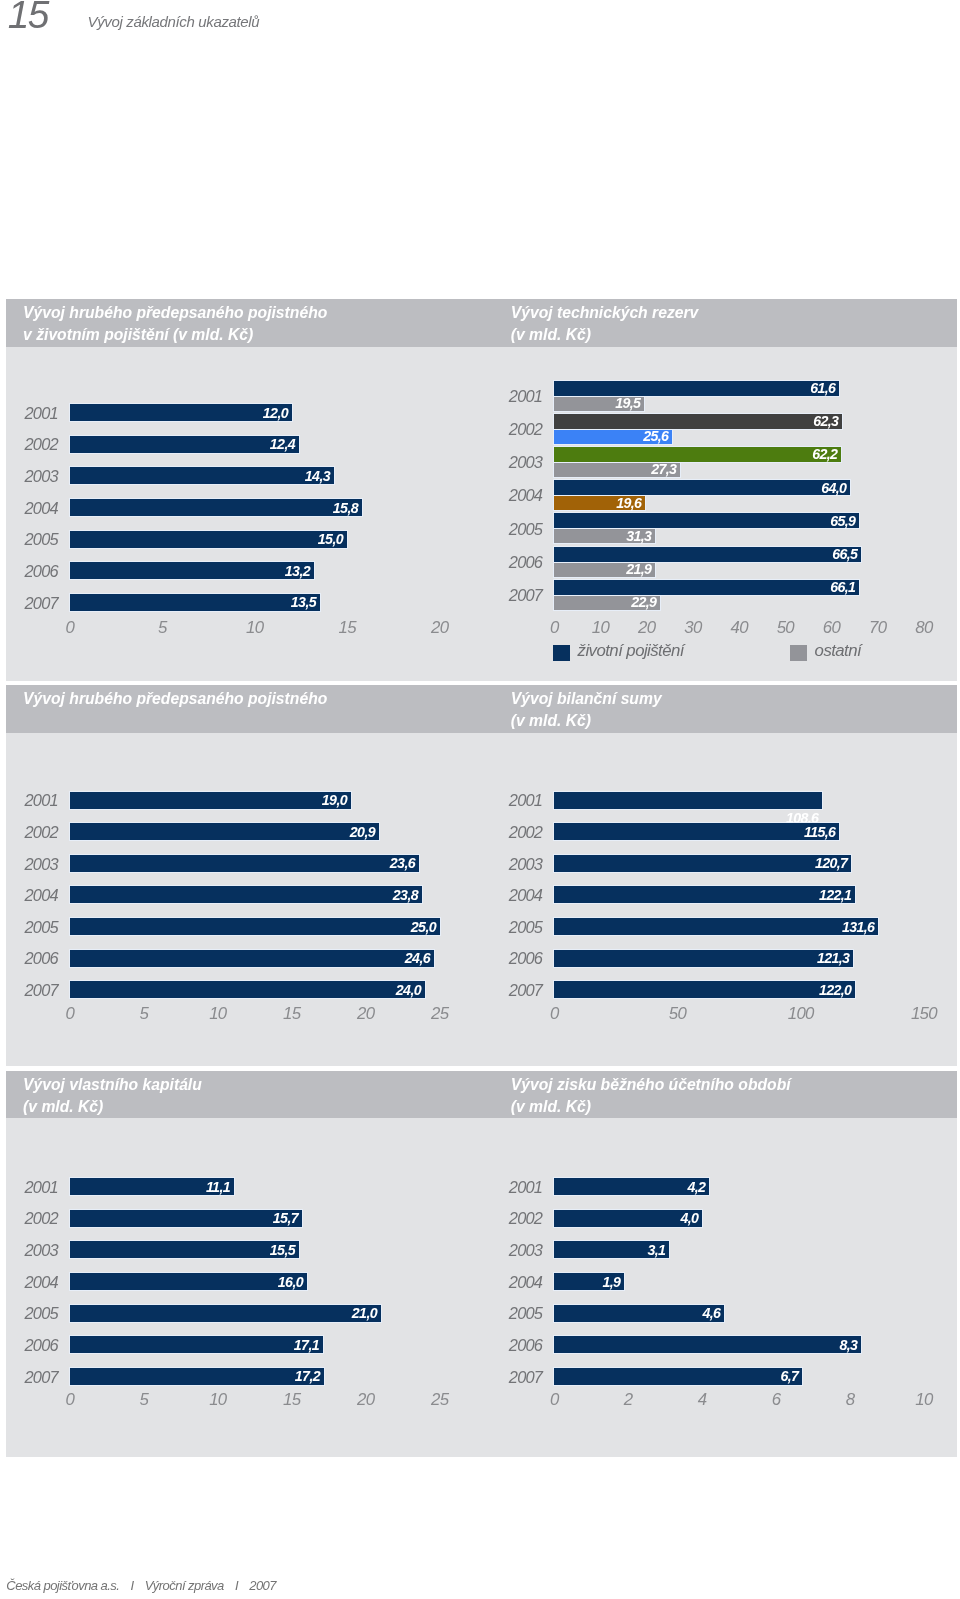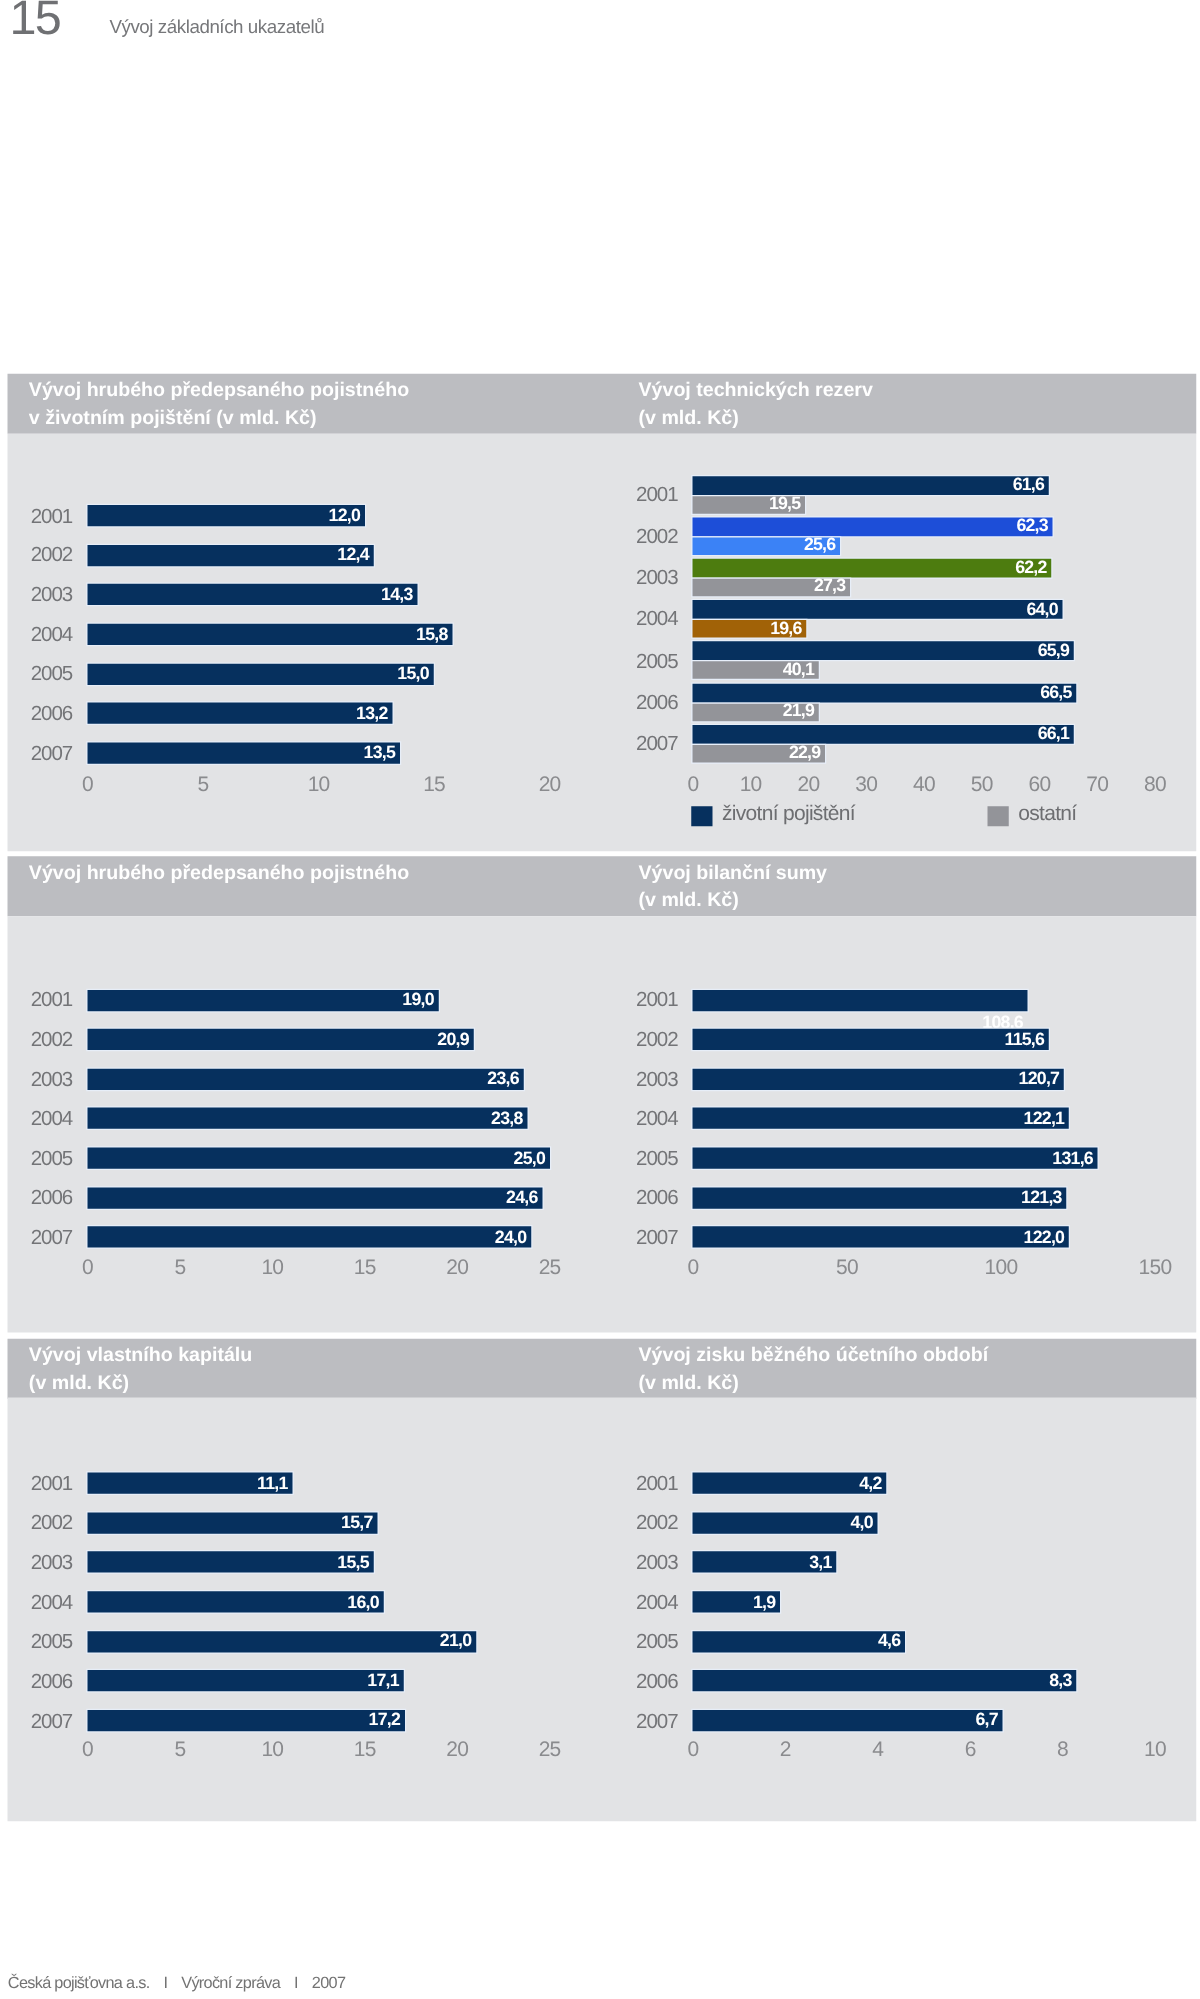--- a/index.html
+++ b/index.html
@@ -7,7 +7,7 @@
   body{width:960px;height:1599px;background:#ffffff;
        font-family:"Liberation Sans",sans-serif;
        -webkit-font-smoothing:antialiased;overflow:hidden;}
-  .page{position:relative;width:960px;height:1268px;}
+  .page{position:relative;width:960px;height:1268px;font-style:italic;}
   .pgnum{position:absolute;left:7.7px;top:-7.3px;font-size:38.8px;letter-spacing:-1.5px;color:#6f7073;}
   .pgtitle{position:absolute;left:87.5px;top:12.5px;font-size:15px;letter-spacing:-0.35px;color:#76777a;}
   .block{position:absolute;left:6.3px;width:950.4px;}

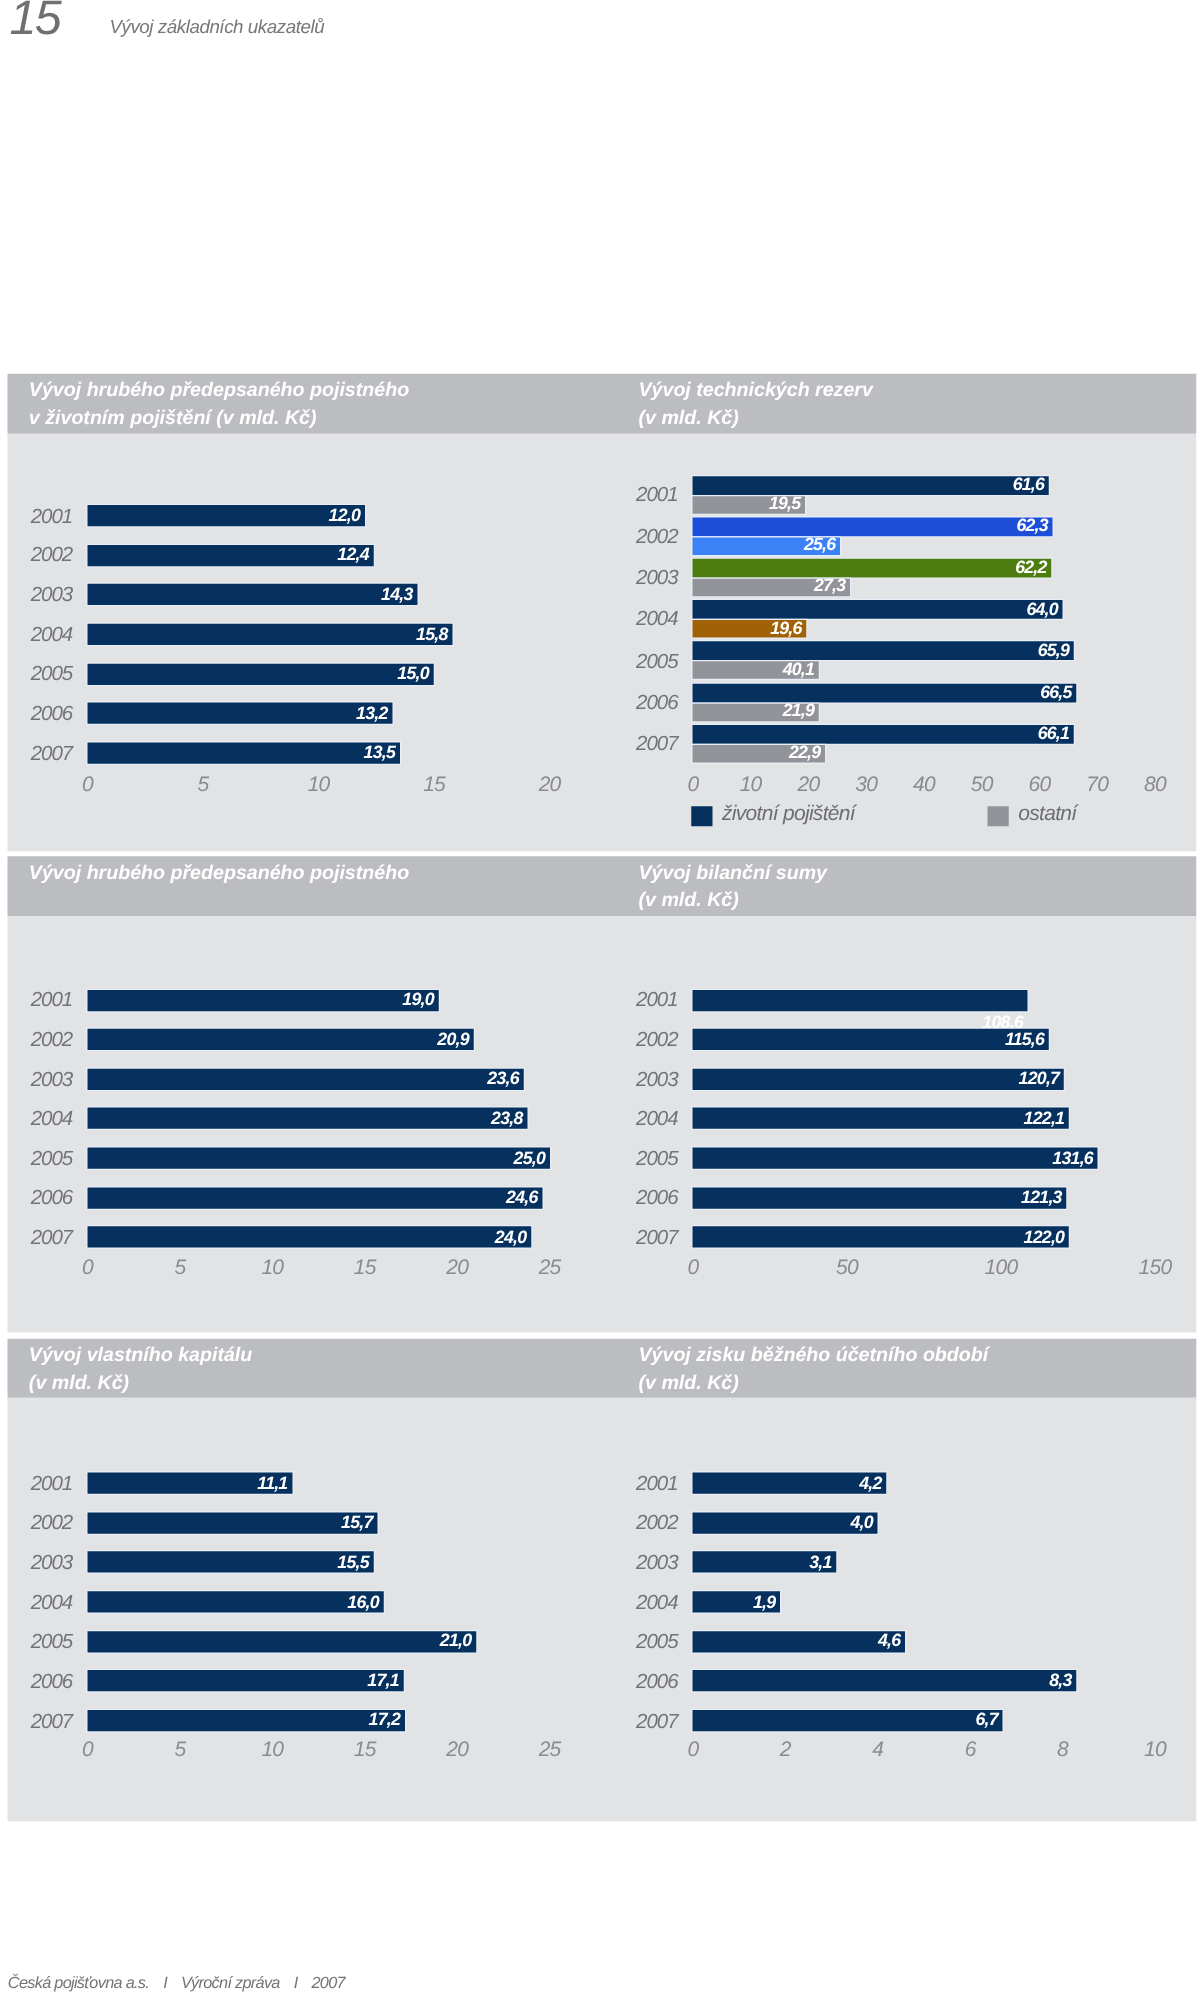--- a/index.html
+++ b/index.html
@@ -96,7 +96,7 @@
             <span class="v" style="top:-0.5px">19,5</span>
           </div>
           <div class="ylab" style="left:488.8px;top:73.9px">2002</div>
-          <div class="bar" style="left:548px;top:66.7px;width:288px;height:15px;background:#1d4ed8">
+          <div class="bar" style="left:548px;top:66.7px;width:288px;height:15px;background:#404040">
             <span class="v" style="top:0.5px">62,3</span>
           </div>
           <div class="bar" style="left:548px;top:82.7px;width:118px;height:14px;background:#3b82f6">

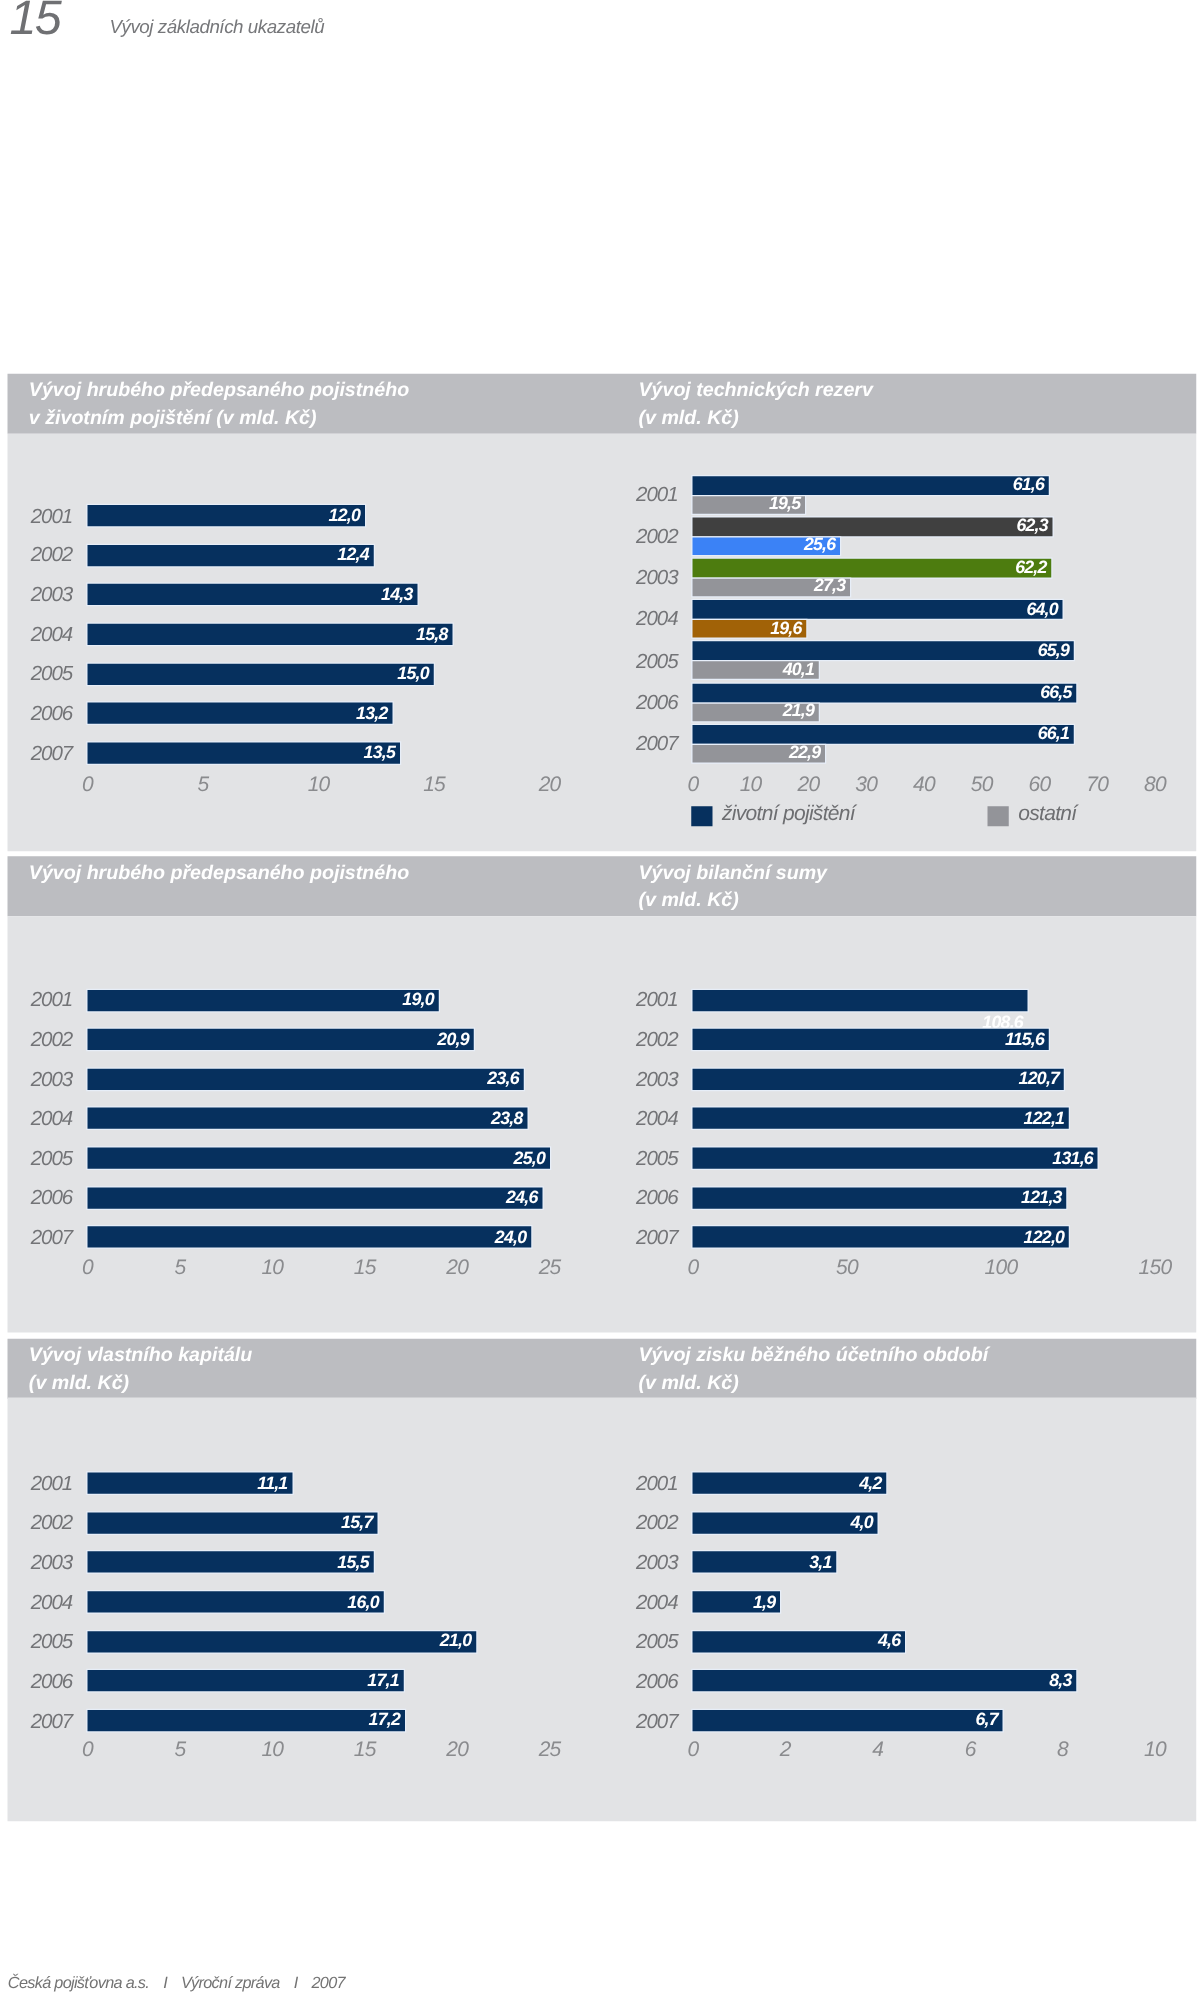--- a/index.html
+++ b/index.html
@@ -121,7 +121,7 @@
             <span class="v" style="top:0.5px">65,9</span>
           </div>
           <div class="bar" style="left:548px;top:182.3px;width:101px;height:14px;background:#939499">
-            <span class="v" style="top:-0.5px">40,1</span>
+            <span class="v" style="top:-0.5px">31,3</span>
           </div>
           <div class="ylab" style="left:488.8px;top:206.7px">2006</div>
           <div class="bar" style="left:548px;top:199.5px;width:307px;height:15px;background:#06305e">

